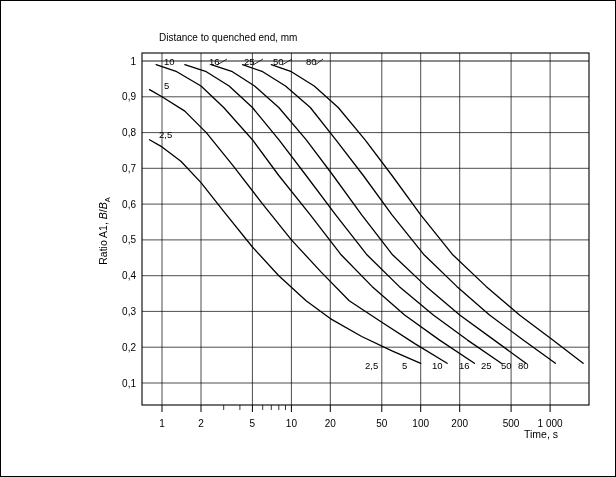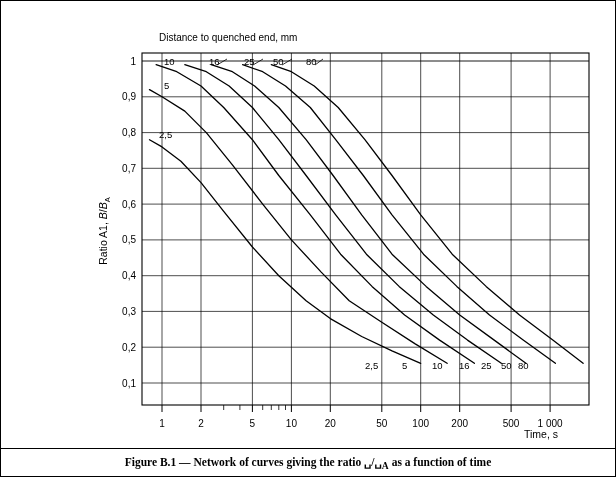--- a/index.html
+++ b/index.html
@@ -126,9 +126,6 @@
     </svg>
   </div>
 
-  <div id="caption">
-    <span>Figure B.1 — Network of curves giving the ratio <span style="font-family:'Liberation Serif',serif;">␣/␣</span><sub>A</sub> as a function of time</span>
-  </div>
 
 </div>
 

